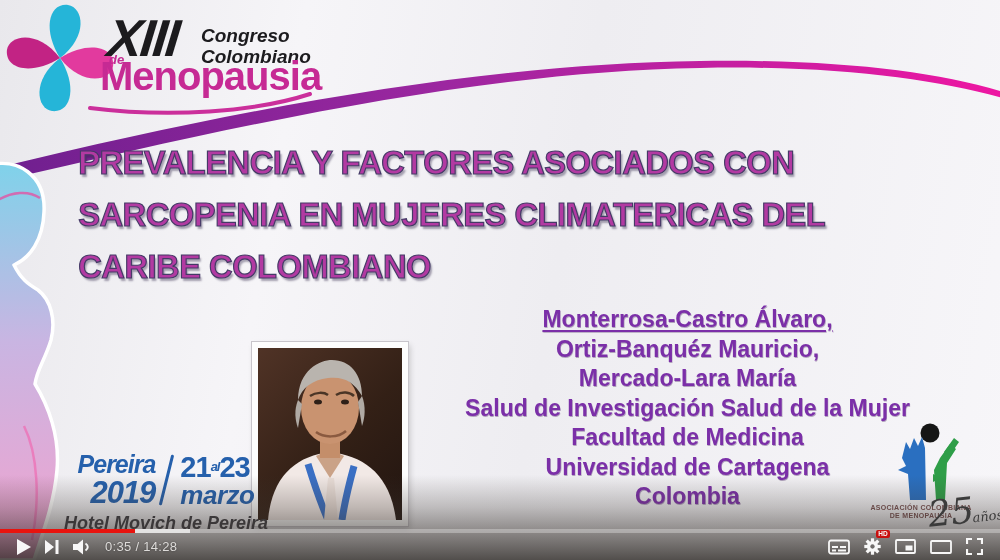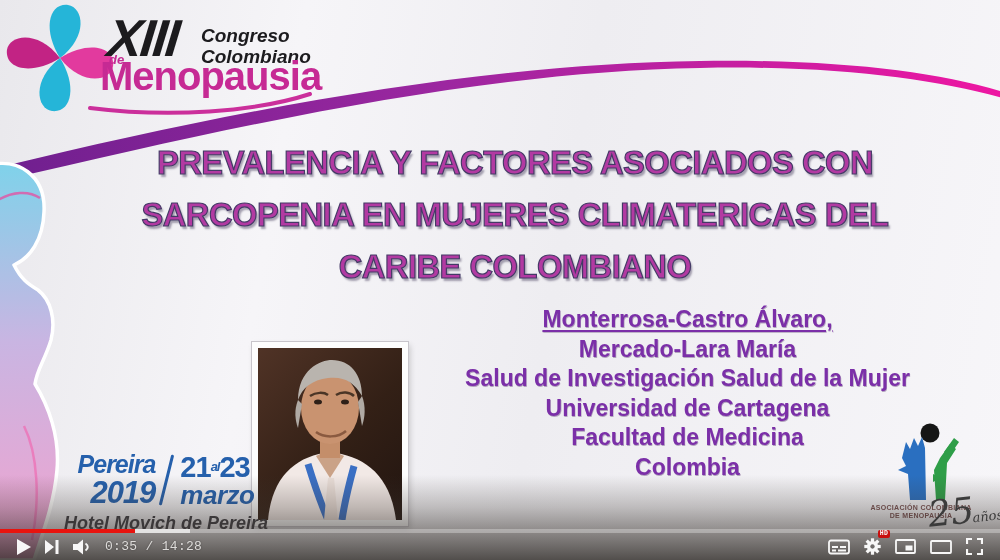--- a/index.html
+++ b/index.html
@@ -19,7 +19,7 @@
   .logo-cc{left:201px;top:25px;line-height:21px;font-size:19px;font-weight:bold;font-style:italic;color:#1c1b1e;}
   .logo-meno{left:100px;top:54px;font-size:40px;font-weight:bold;color:#c62a94;letter-spacing:-1px;}
   
-  .title-block{left:60px;top:136px;width:910px;text-align:center;}
+  .title-block{left:60px;top:136px;width:910px;}
   .title-line{
     font-size:34px;font-weight:bold;line-height:52px;color:#b23aa2;letter-spacing:-0.5px;
     transform:scaleX(0.96);

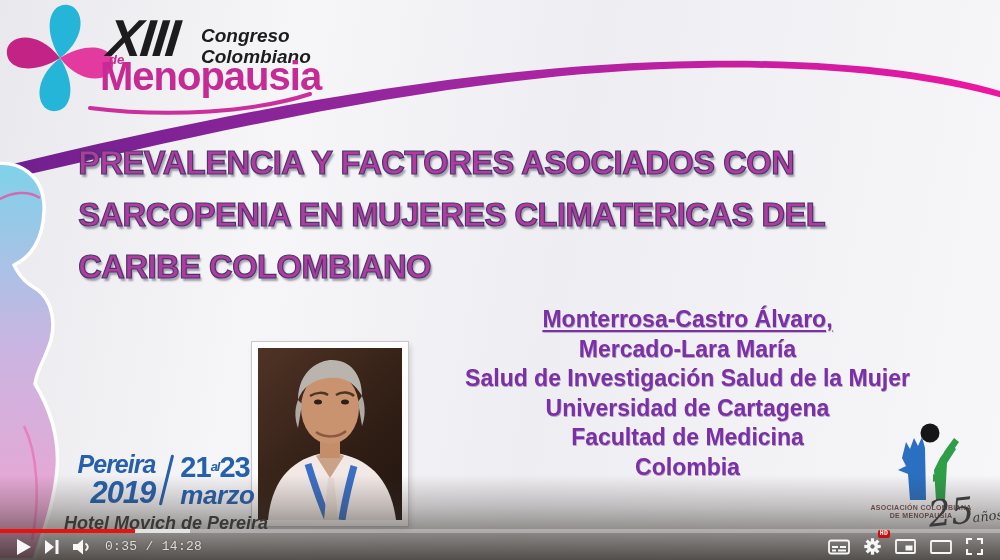--- a/index.html
+++ b/index.html
@@ -151,6 +151,7 @@
 
   <div class="abs authors">
     <div class="author-line u">Monterrosa-Castro Álvaro,</div>
+    <div class="author-line">Ortiz-Banquéz Mauricio,</div>
     <div class="author-line">Mercado-Lara María</div>
     <div class="author-line">Salud de Investigación Salud de la Mujer</div>
     <div class="author-line">Universidad de Cartagena</div>

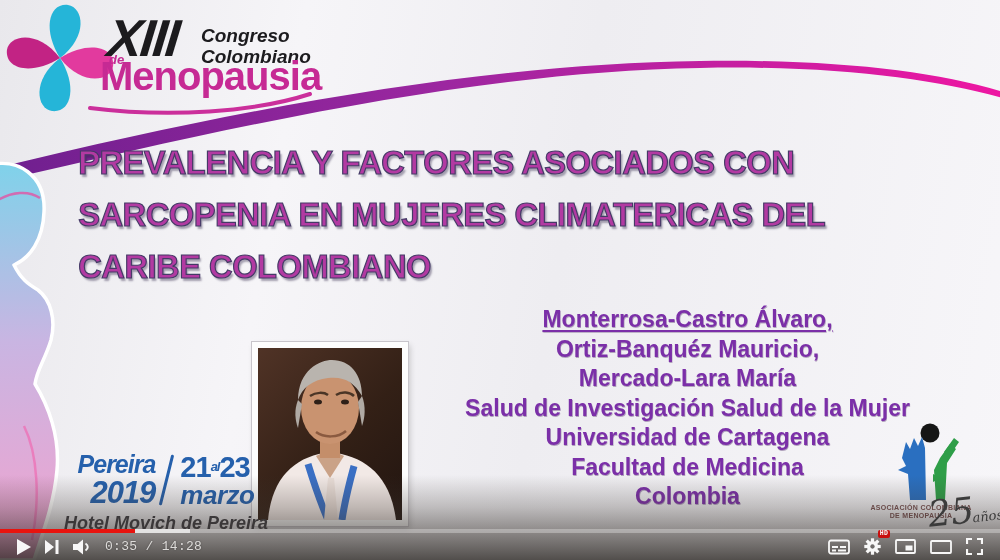--- a/index.html
+++ b/index.html
@@ -154,8 +154,8 @@
     <div class="author-line">Ortiz-Banquéz Mauricio,</div>
     <div class="author-line">Mercado-Lara María</div>
     <div class="author-line">Salud de Investigación Salud de la Mujer</div>
+    <div class="author-line">Facultad de Medicina</div>
     <div class="author-line">Universidad de Cartagena</div>
-    <div class="author-line">Facultad de Medicina</div>
     <div class="author-line">Colombia</div>
   </div>
 

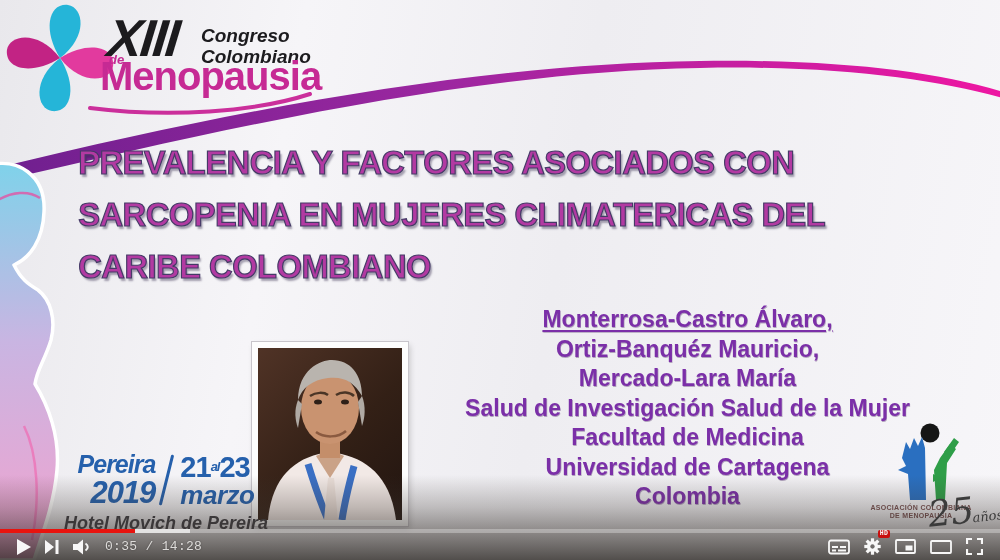--- a/index.html
+++ b/index.html
@@ -59,7 +59,7 @@
   .progress-track{position:absolute;left:0;top:0;width:100%;height:100%;background:rgba(255,255,255,0.3);}
   .progress-buffered{position:absolute;left:0;top:0;height:100%;background:rgba(255,255,255,0.65);}
   .progress-played{position:absolute;left:0;top:0;height:100%;background:#e8130e;}
-  .controls{left:0;bottom:0;width:100%;height:27px;z-index:9;display:flex;align-items:center;padding:13px 10px;box-sizing:border-box;font-family:Liberation Mono, monospace;}
+  .controls{left:0;bottom:0;width:100%;height:27px;z-index:9;display:flex;align-items:center;padding:13px 10px;box-sizing:border-box;}
   .ctrl-btn{display:flex;align-items:center;justify-content:center;height:26px;padding:0 7px;cursor:pointer;opacity:0.95;}
   .time-display{font-size:13px;color:#dedcda;margin-left:6px;letter-spacing:0.3px;text-shadow:0 0 2px rgba(0,0,0,0.4);}
   .spacer{flex:1;}

